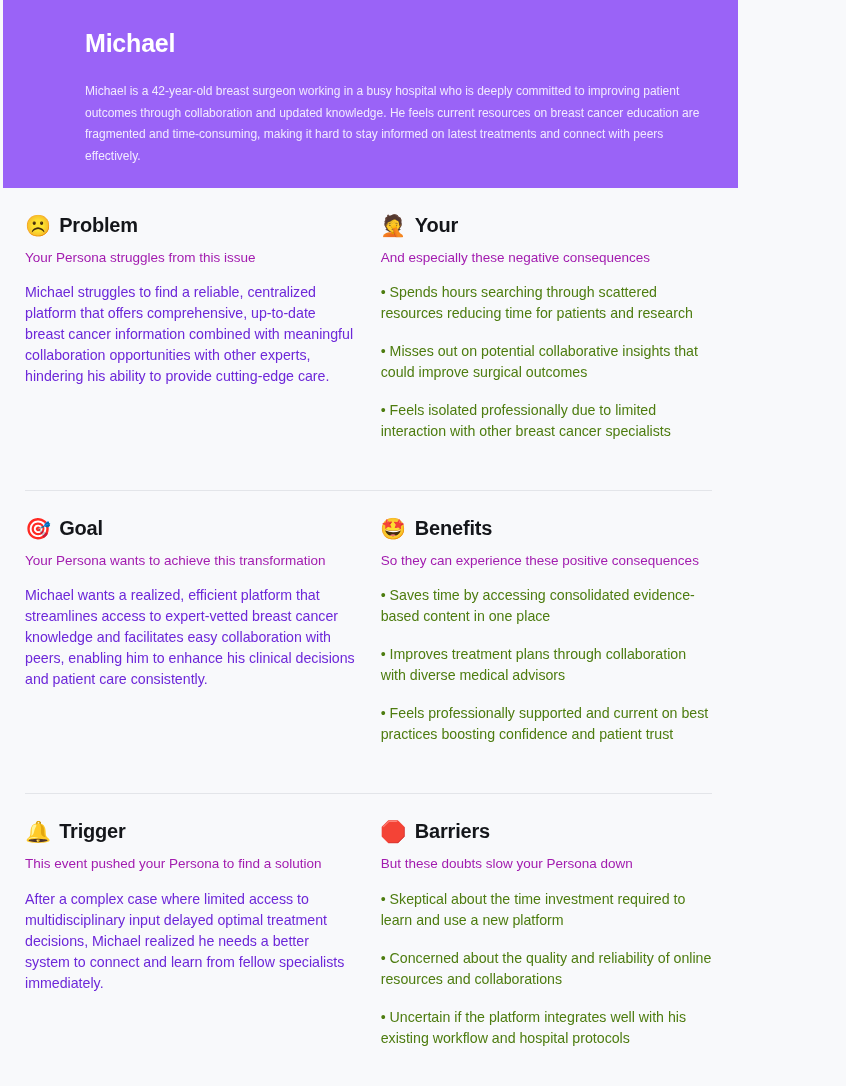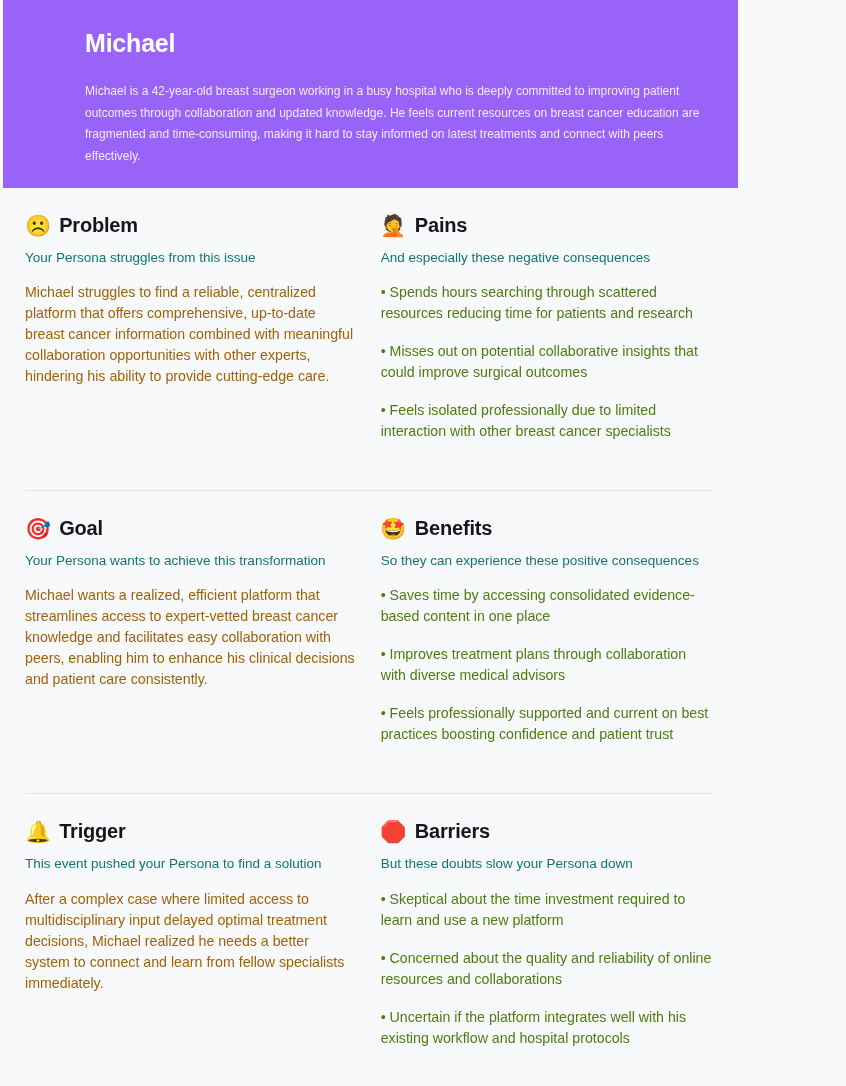--- a/index.html
+++ b/index.html
@@ -161,7 +161,7 @@
         <div class="block">
           <div class="block-head">
             <span class="block-emoji">🤦</span>
-            <span class="block-title">Pains</span>
+            <span class="block-title">Your</span>
           </div>
           <div class="block-sub">And especially these negative consequences</div>
           <div class="bullet-list">

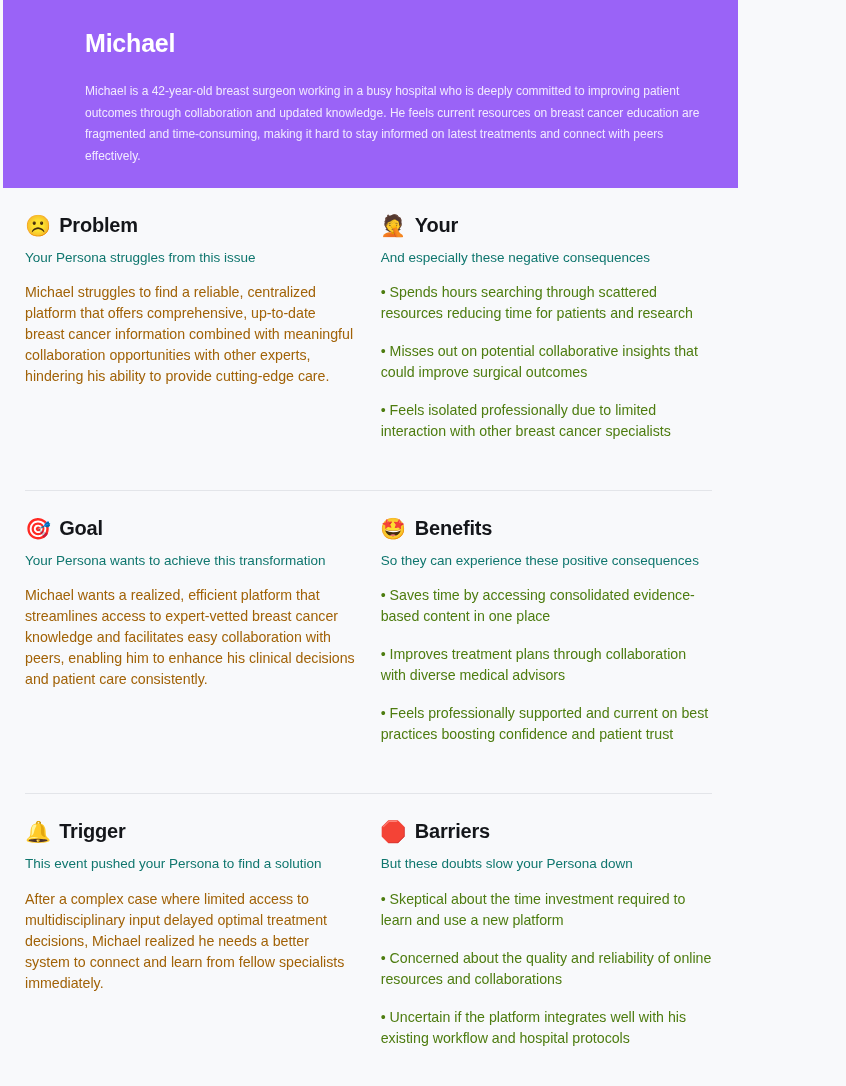--- a/index.html
+++ b/index.html
@@ -99,7 +99,7 @@
   .block-sub {
     margin-top: 12px;
     font-size: 13.5px;
-    color: #0f766e;
+    color: #a21caf;
     line-height: 1.35;
     font-weight: 400;
   }

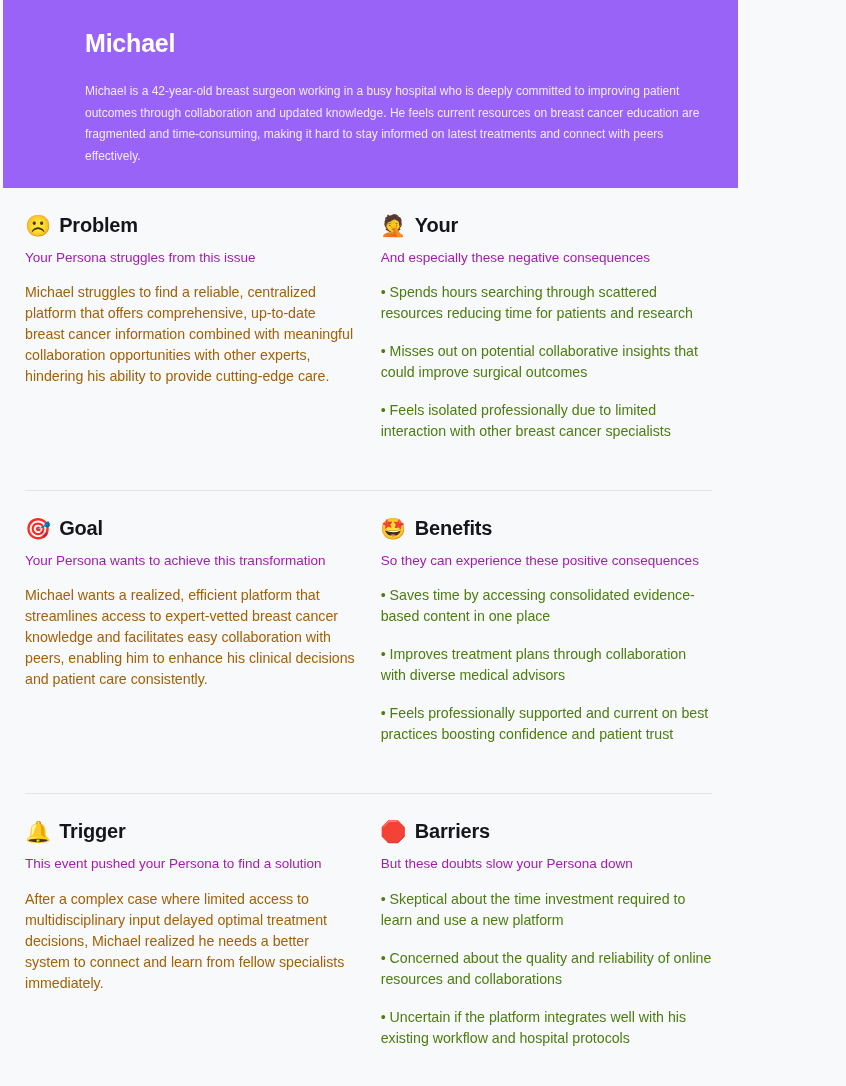--- a/index.html
+++ b/index.html
@@ -107,7 +107,7 @@
     margin-top: 15px;
     font-size: 14.2px;
     line-height: 21px;
-    color: #a16207;
+    color: #6d28d9;
   }
   .bullet-list {
     margin-top: 15px;

